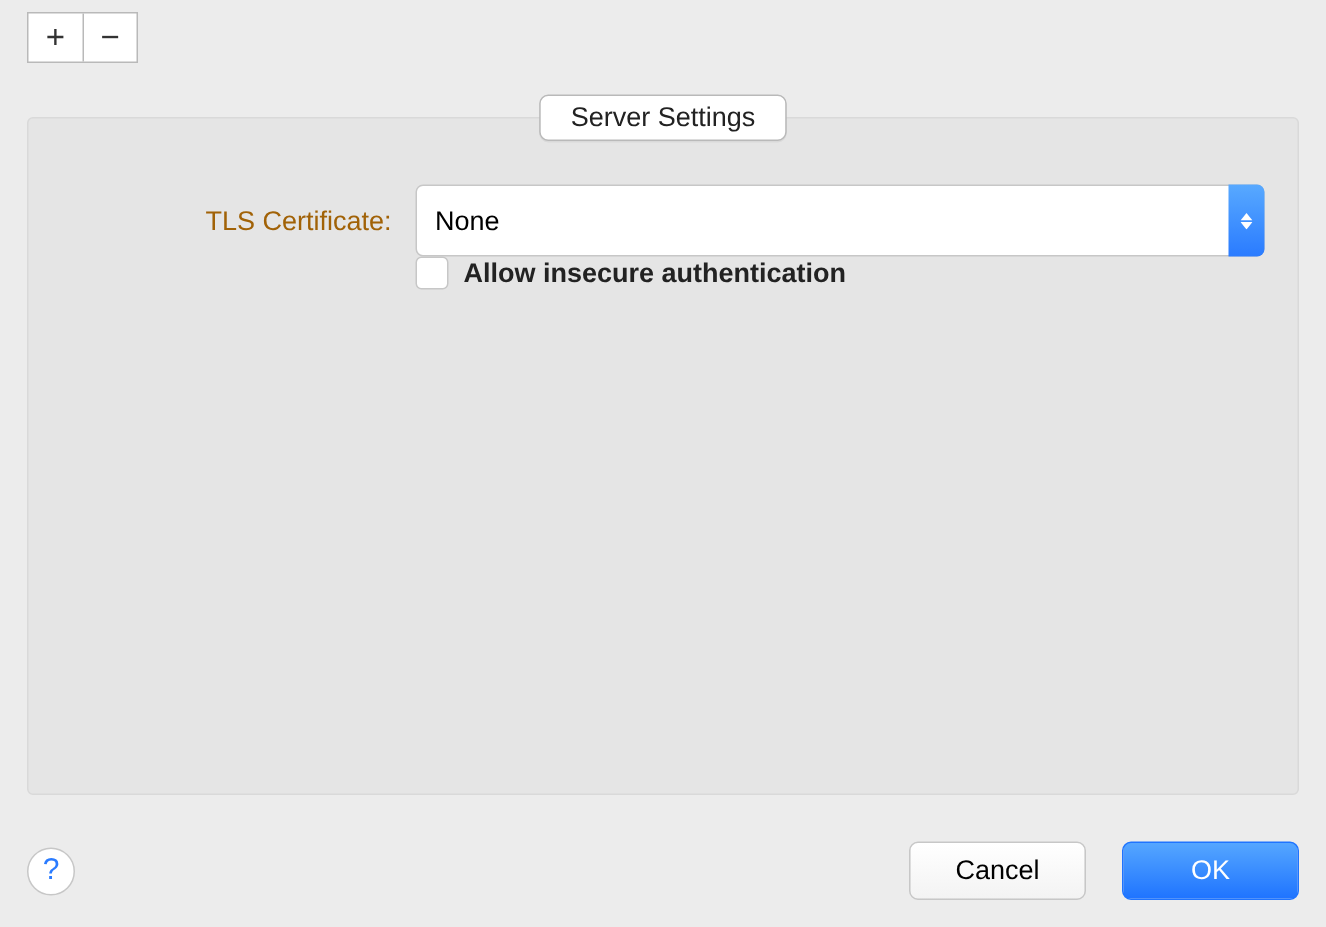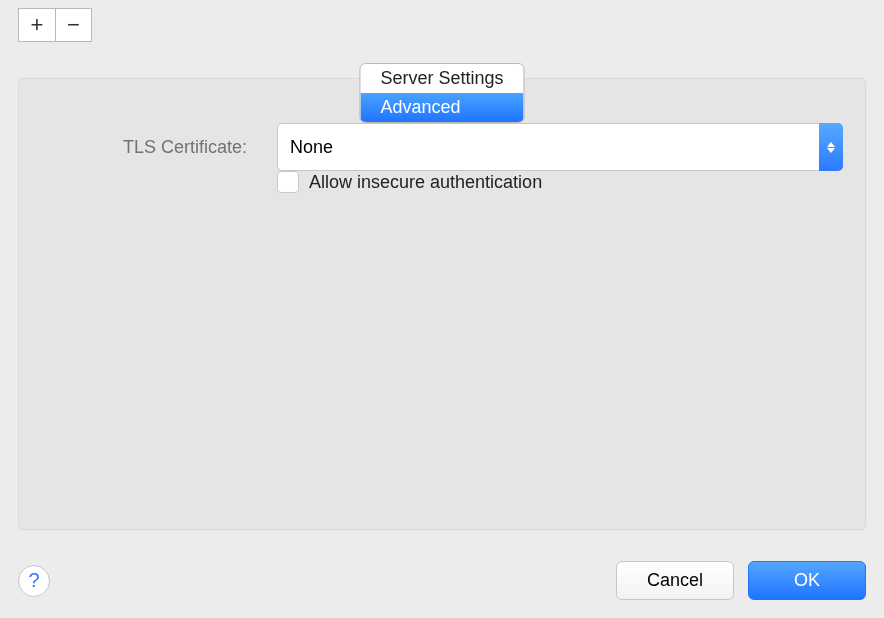--- a/index.html
+++ b/index.html
@@ -48,7 +48,6 @@
 <div class="panel">
   <div class="tabs">
     <div class="tab">Server Settings</div>
-    <div class="tab active">Advanced</div>
   </div>
 
   <div class="row">

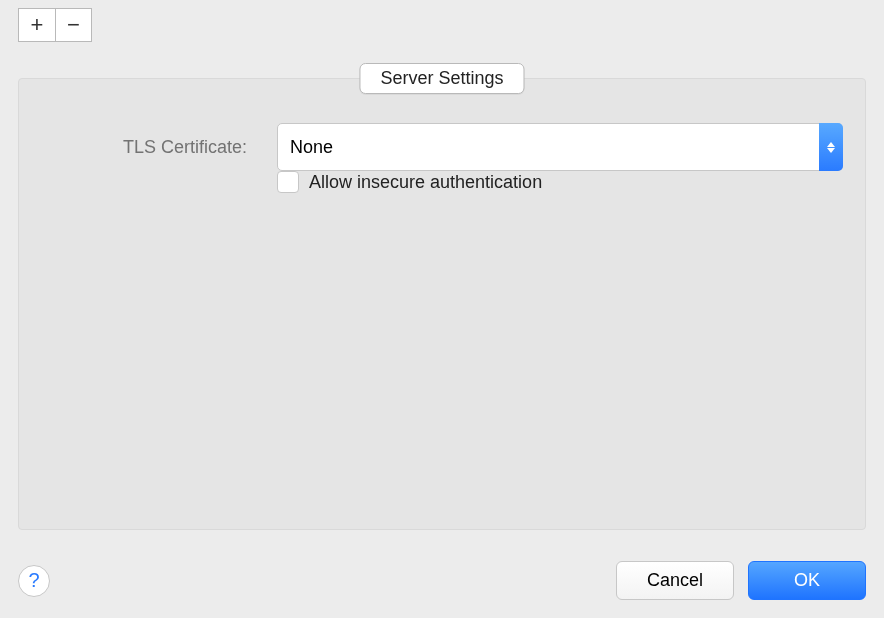--- a/index.html
+++ b/index.html
@@ -20,7 +20,7 @@
 
     
     .row { position: absolute; top: 44px; left: 0; right: 22px; display: flex; align-items: center; }
-    .label { width: 258px; text-align: right; padding-right: 30px; font-size: 18px; color: #737373; }
+    .label { width: 258px; text-align: right; padding-right: 16px; font-size: 18px; color: #a16207; }
 
     .popup { flex: 1; height: 48px; position: relative; background: #fff; border: 1px solid #c7c7c7; border-radius: 5px; display: flex; align-items: center; padding-left: 12px; font-size: 18px; cursor: pointer; }
     .popup-handle { position: absolute; right: -1px; top: -1px; bottom: -1px; width: 24px; background: linear-gradient(#58a9ff,#2a7bff); border-radius: 0 5px 5px 0; display: flex; flex-direction: column; align-items: center; justify-content: center; gap: 1px; }

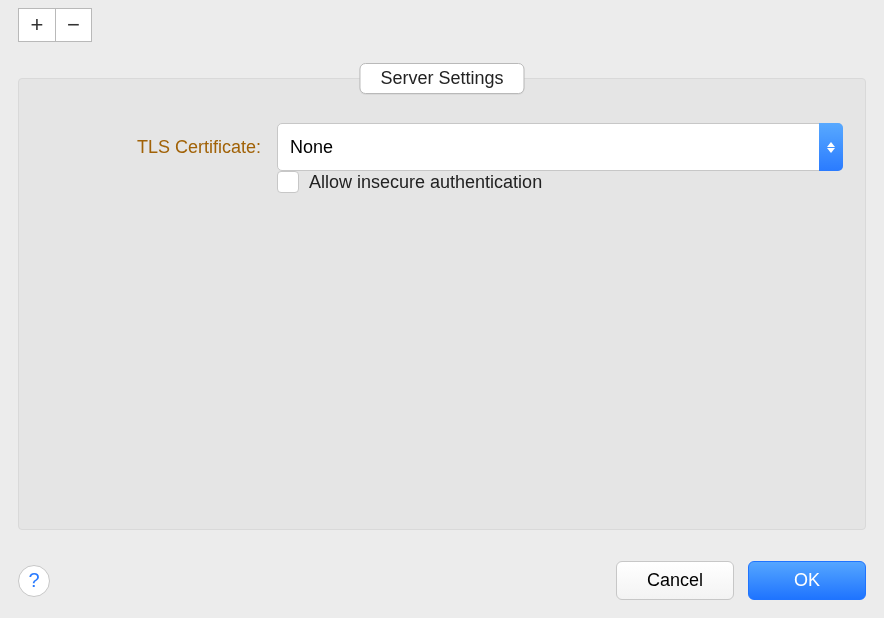--- a/index.html
+++ b/index.html
@@ -27,7 +27,7 @@
     .popup-handle svg { display:block; }
 
     
-    .check-row { position: absolute; top: 92px; left: 258px; display: flex; align-items: center; gap: 10px; font-size: 18px; color: #222; }
+    .check-row { position: absolute; top: 92px; left: 258px; display: flex; align-items: center; gap: 10px; font-size: 18px; color: #222; font-weight: bold; }
     .checkbox { width: 22px; height: 22px; background: #fff; border: 1px solid #c7c7c7; border-radius: 4px; cursor: pointer; box-shadow: inset 0 1px 0 rgba(255,255,255,.7); }
 
     

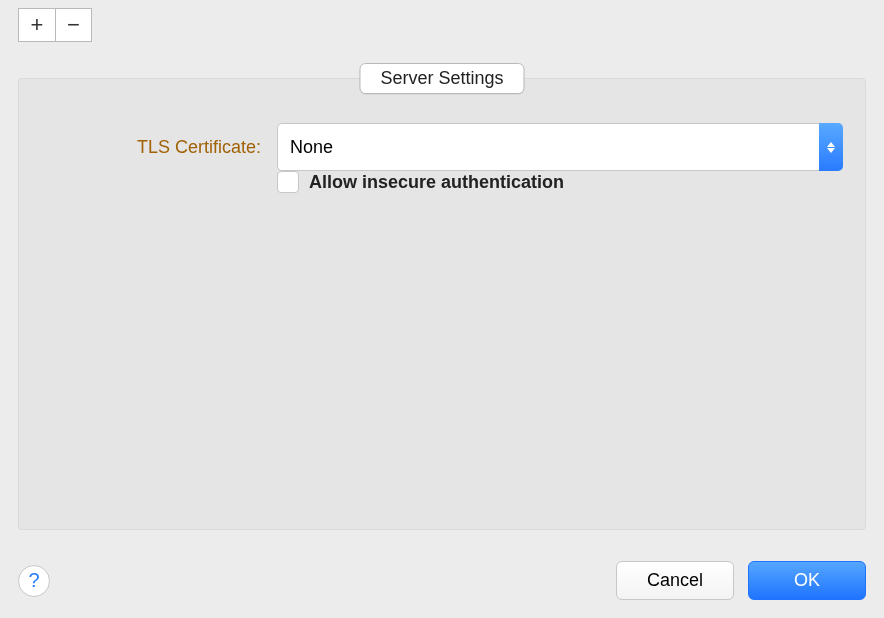--- a/index.html
+++ b/index.html
@@ -35,7 +35,7 @@
     .help { width: 32px; height: 32px; border-radius: 16px; border: 1px solid #c7c7c7; background: #fff; color: #2a7bff; font-size: 20px; display: flex; align-items: center; justify-content: center; cursor: pointer; }
     .spacer { flex: 1; }
     .btn { min-width: 118px; height: 39px; border-radius: 6px; border: 1px solid #c7c7c7; background: linear-gradient(#ffffff,#f3f3f3); font-size: 18px; display: flex; align-items: center; justify-content: center; cursor: pointer; }
-    .btn.primary { background: linear-gradient(#55a6ff,#1f74ff); color: #fff; border: 1px solid #1f74ff; margin-left: 14px; }
+    .btn.primary { background: linear-gradient(#55a6ff,#1f74ff); color: #fff; border: 1px solid #1f74ff; margin-left: 24px; }
   </style>
 </head>
 <body>

